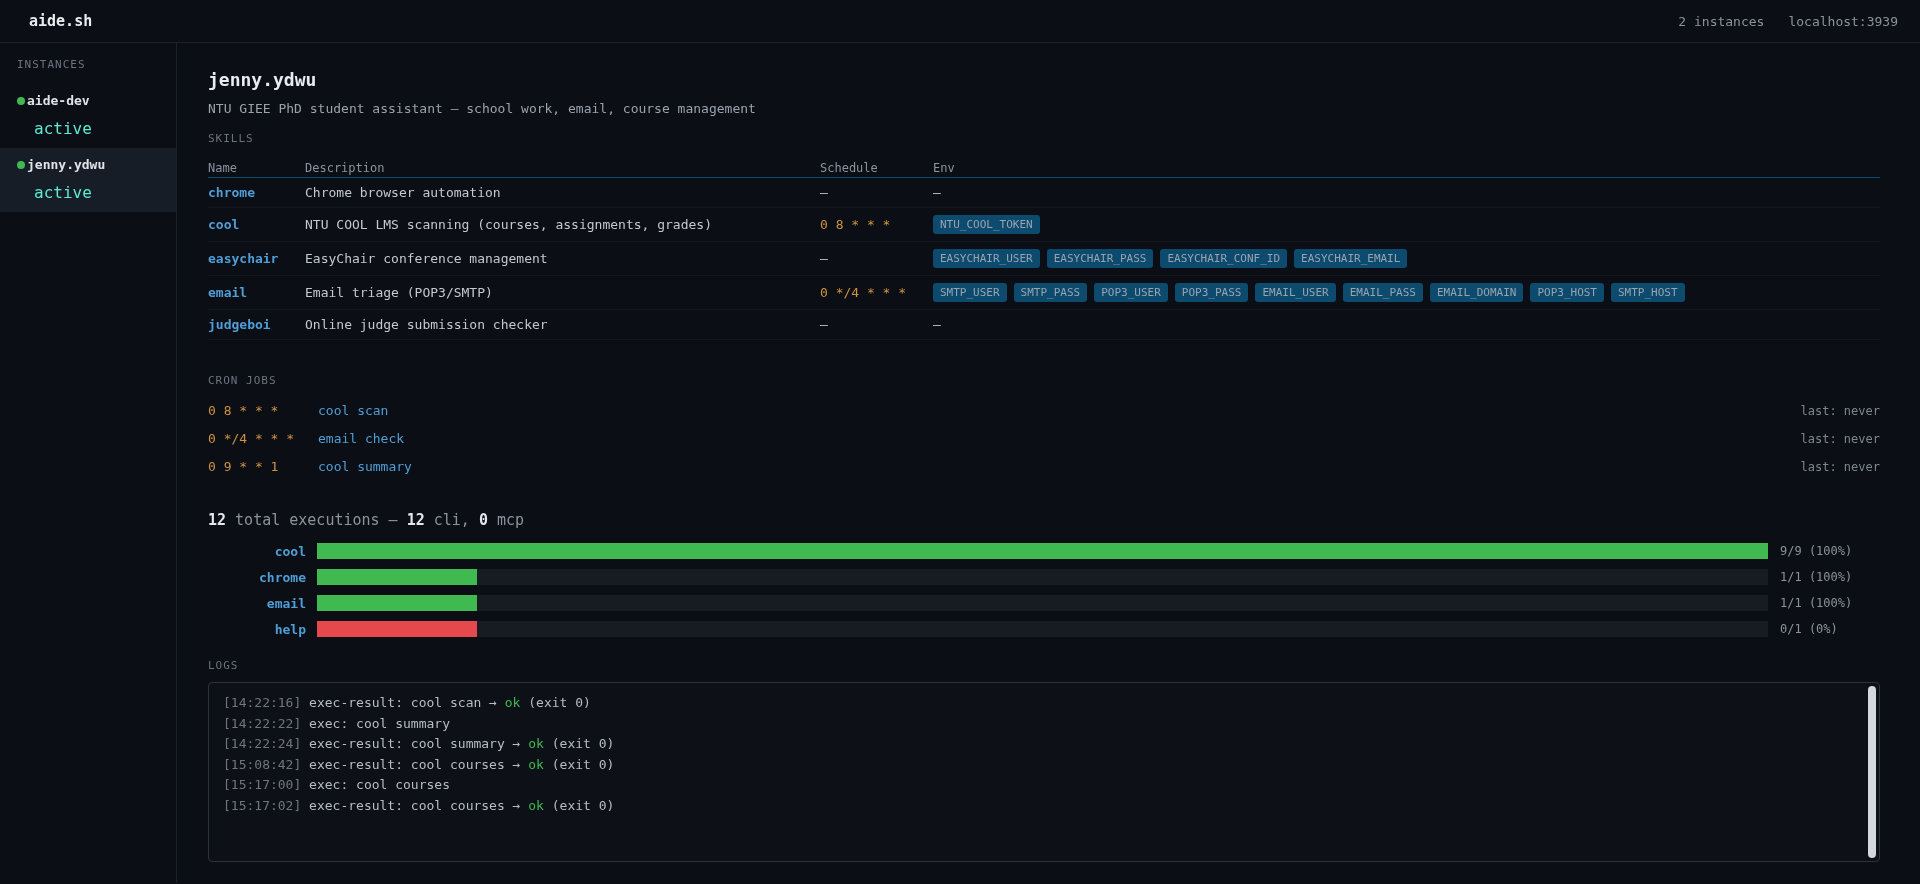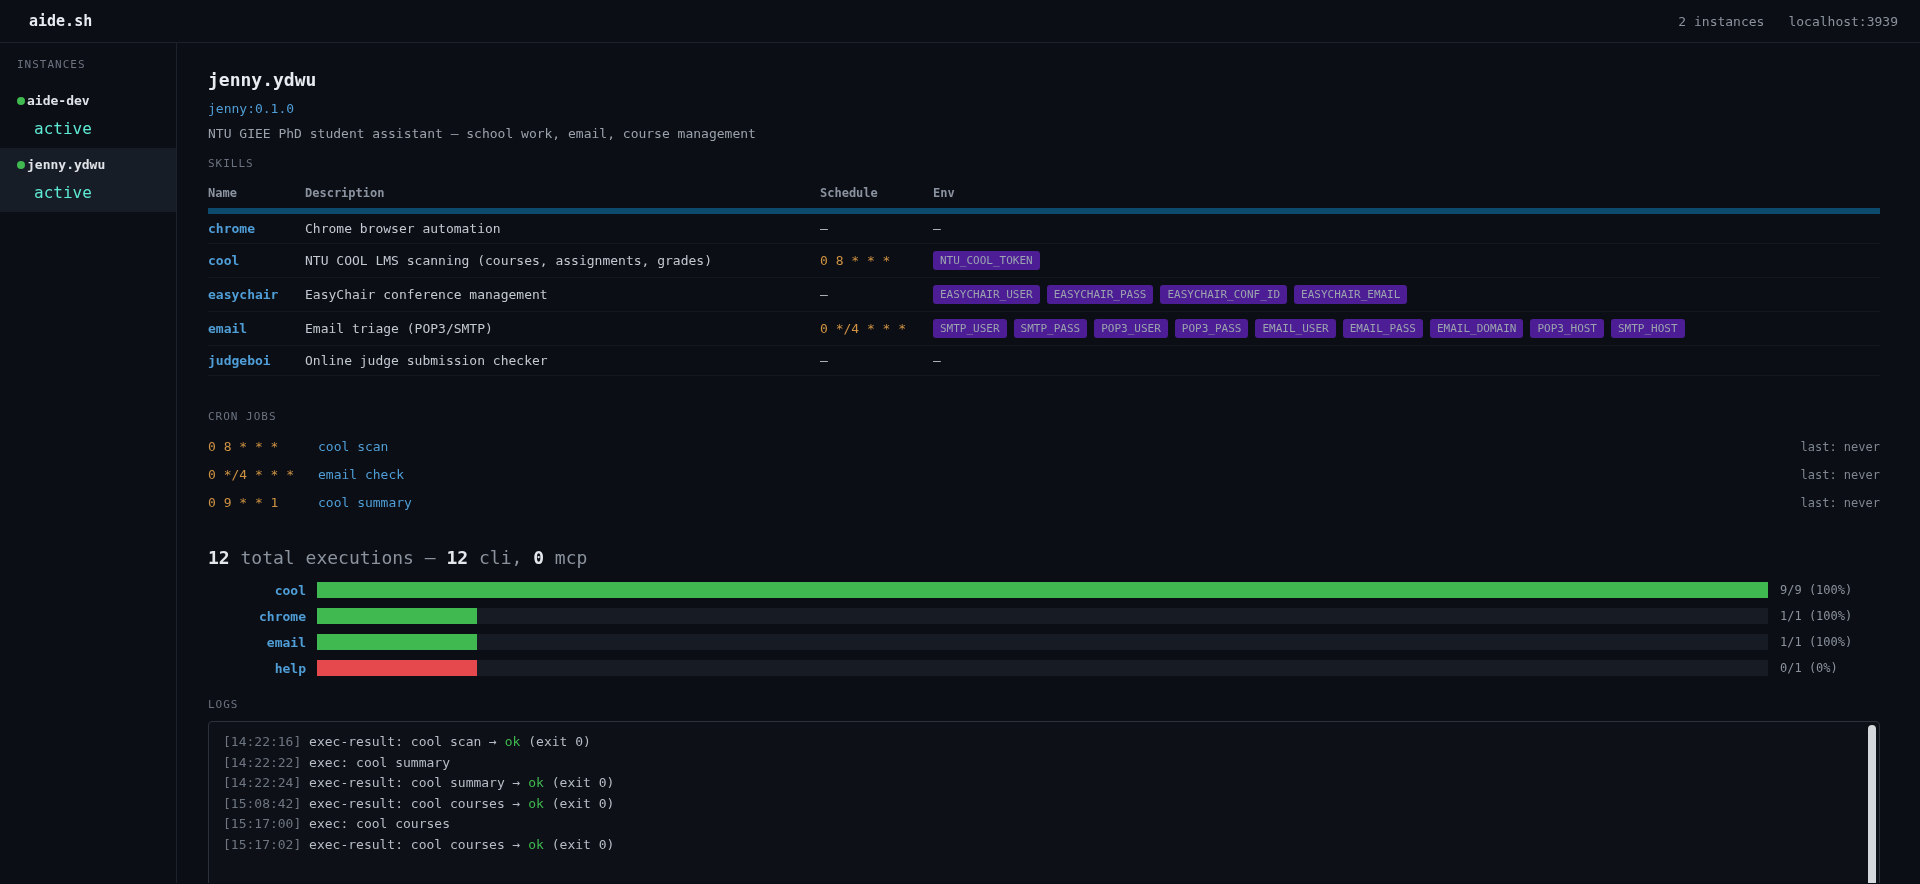--- a/index.html
+++ b/index.html
@@ -115,7 +115,6 @@
 
   <main class="main">
     <h1 class="page-title">jenny.ydwu</h1>
-    <div class="version">jenny:0.1.0</div>
     <div class="description">NTU GIEE PhD student assistant — school work, email, course management</div>
 
     <section class="skills-section">

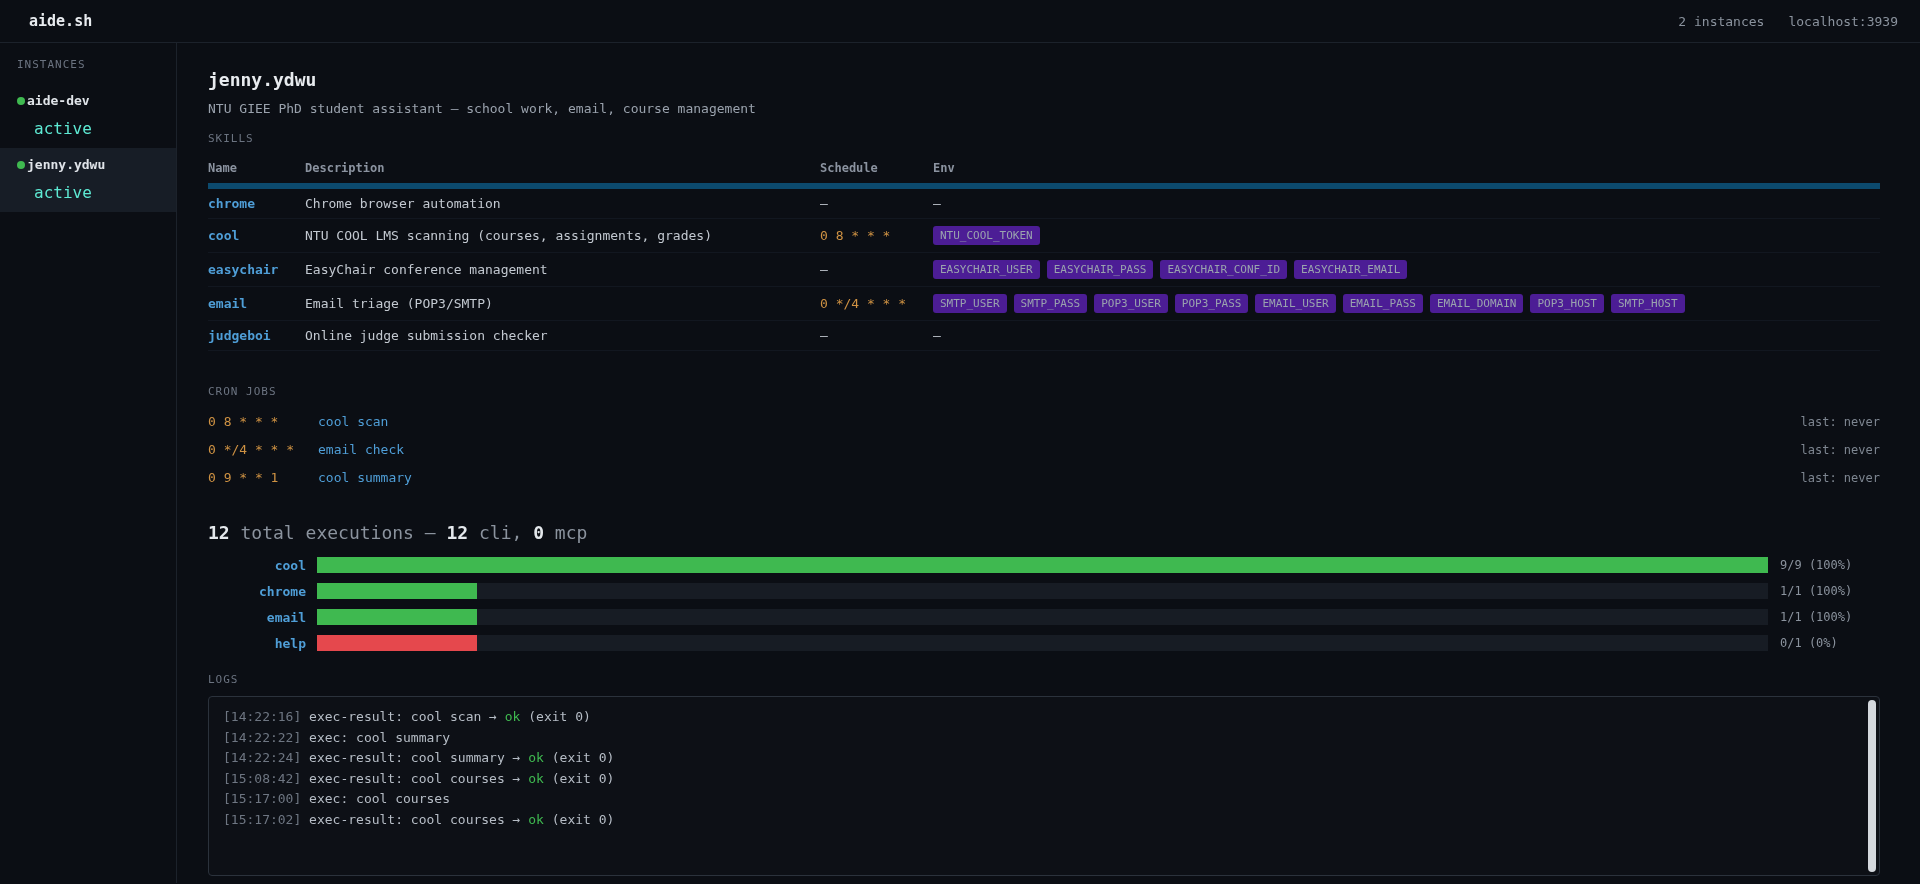--- a/index.html
+++ b/index.html
@@ -35,8 +35,8 @@
   .skills-section { margin-top:16px; }
   table.skills { width:100%; border-collapse:collapse; table-layout:fixed; margin-top:2px; }
   .skills th {
-    text-align:left; font-weight:bold; font-size:12px; color:#8b93a0;
-    padding:8px 0 8px; border-bottom:6px solid #0c4a6e;
+    text-align:left; font-weight:normal; font-size:12px; color:#8b93a0;
+    padding:8px 0 2px; border-bottom:1px solid #0c4a6e;
   }
   .skills th.col-0 { width:97px; }
   .skills th.col-1 { width:515px; }

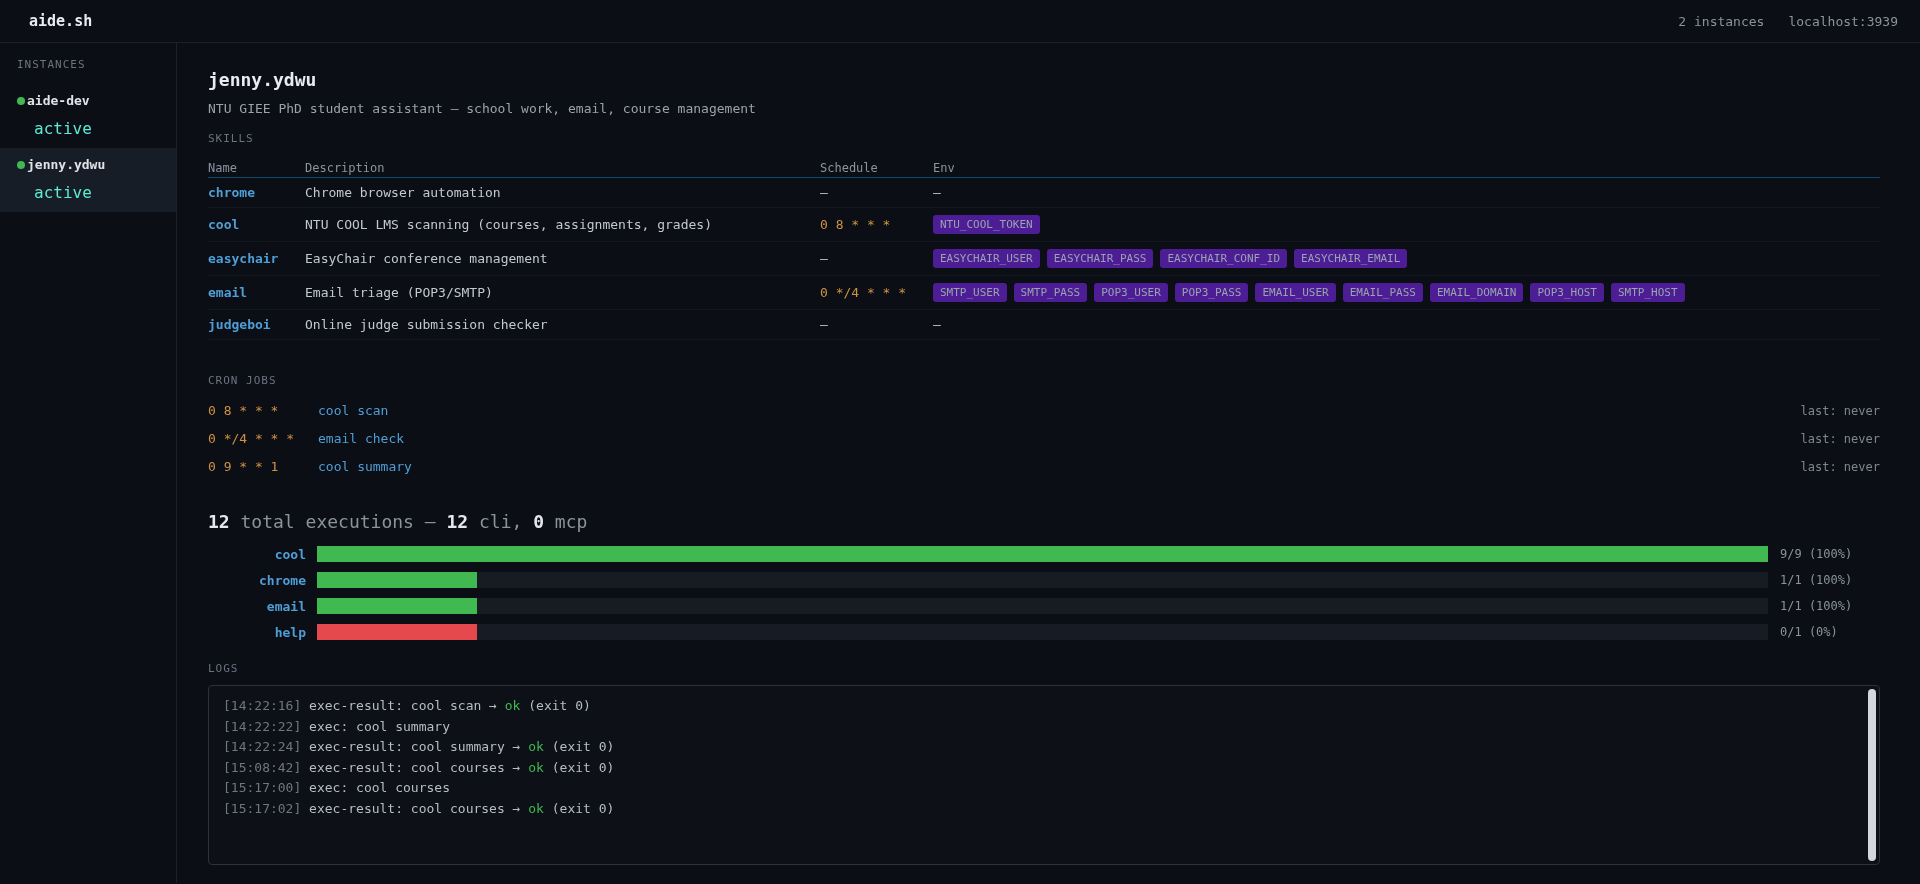--- a/index.html
+++ b/index.html
@@ -47,7 +47,7 @@
   .cron-text { color:#cf9243; }
   .dash { color:#c3c9d1; }
   .badge {
-    display:inline-block; background:#4c1d95; color:#9aa3ae; font-size:11px;
+    display:inline-block; background:#0c4a6e; color:#9aa3ae; font-size:11px;
     padding:3px 7px; border-radius:3px; margin-right:7px;
   }
   

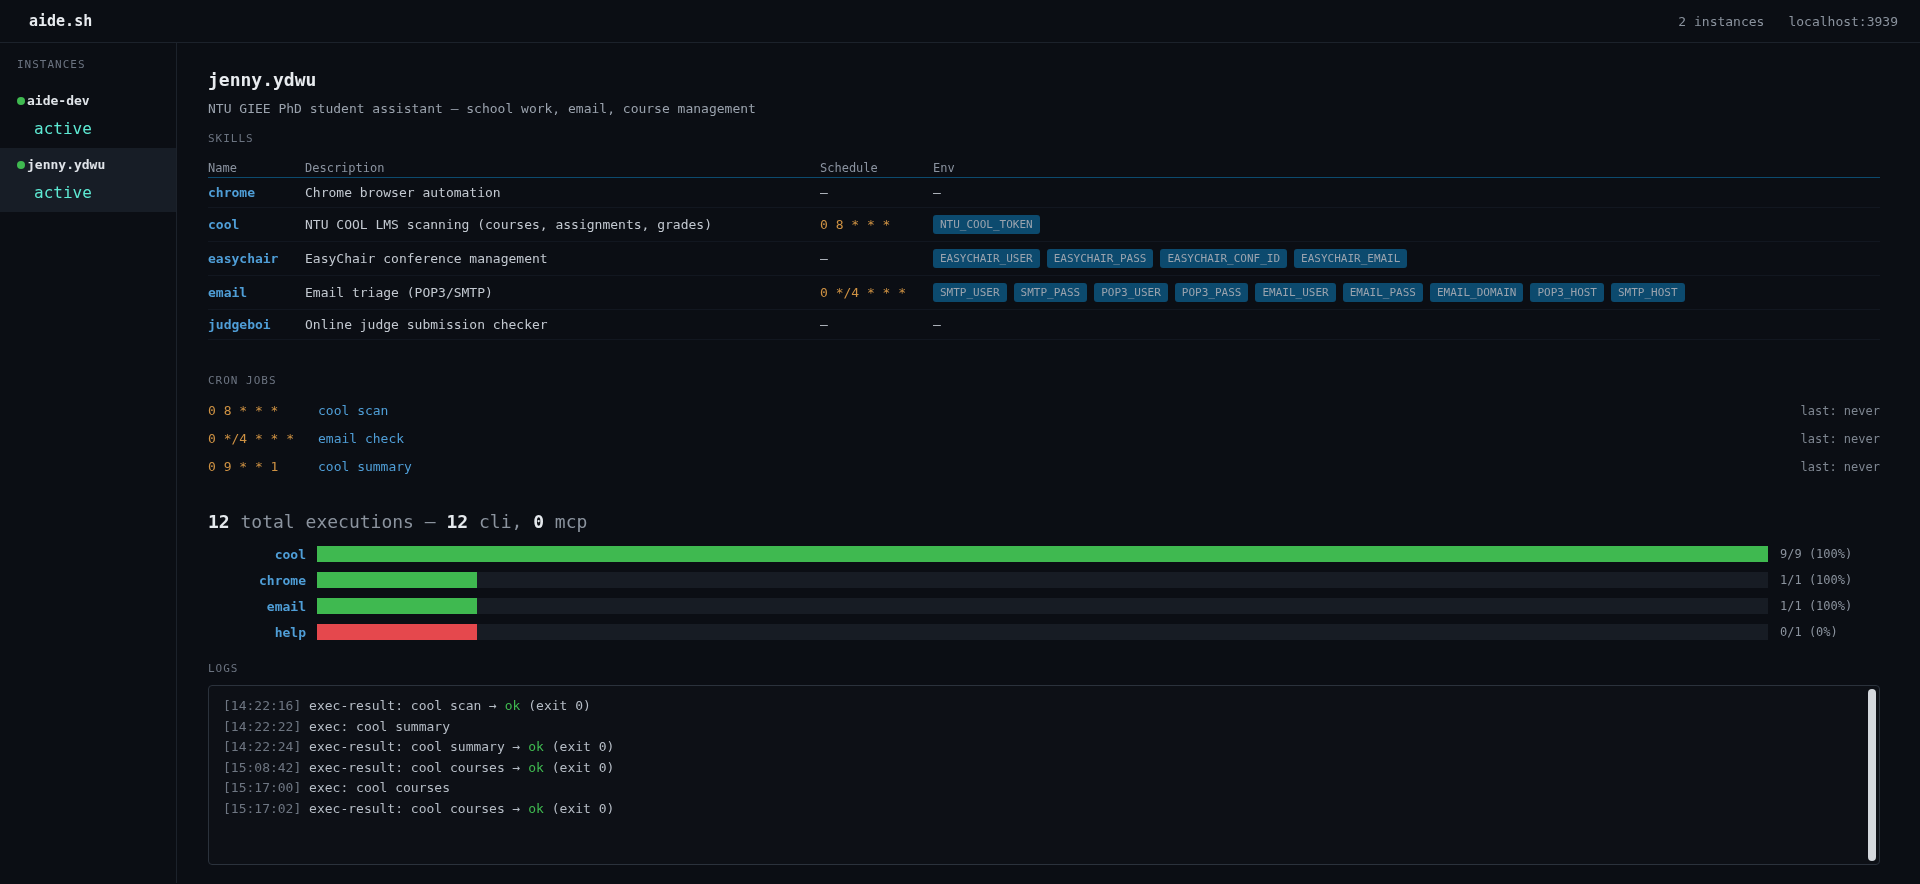--- a/index.html
+++ b/index.html
@@ -59,7 +59,7 @@
   .cron-last { margin-left:auto; font-size:12px; color:#7e8691; }
   
   .usage-section { margin-top:36px; }
-  .usage-summary { margin-top:8px; font-size:18px; color:#8b939e; }
+  .usage-summary { margin-top:8px; font-size:15px; color:#8b939e; }
   .usage-summary .strong { color:#e4e8ec; font-weight:bold; }
   .usage-bars { margin-top:14px; }
   .bar-row { display:flex; align-items:center; height:16px; margin-bottom:10px; }

